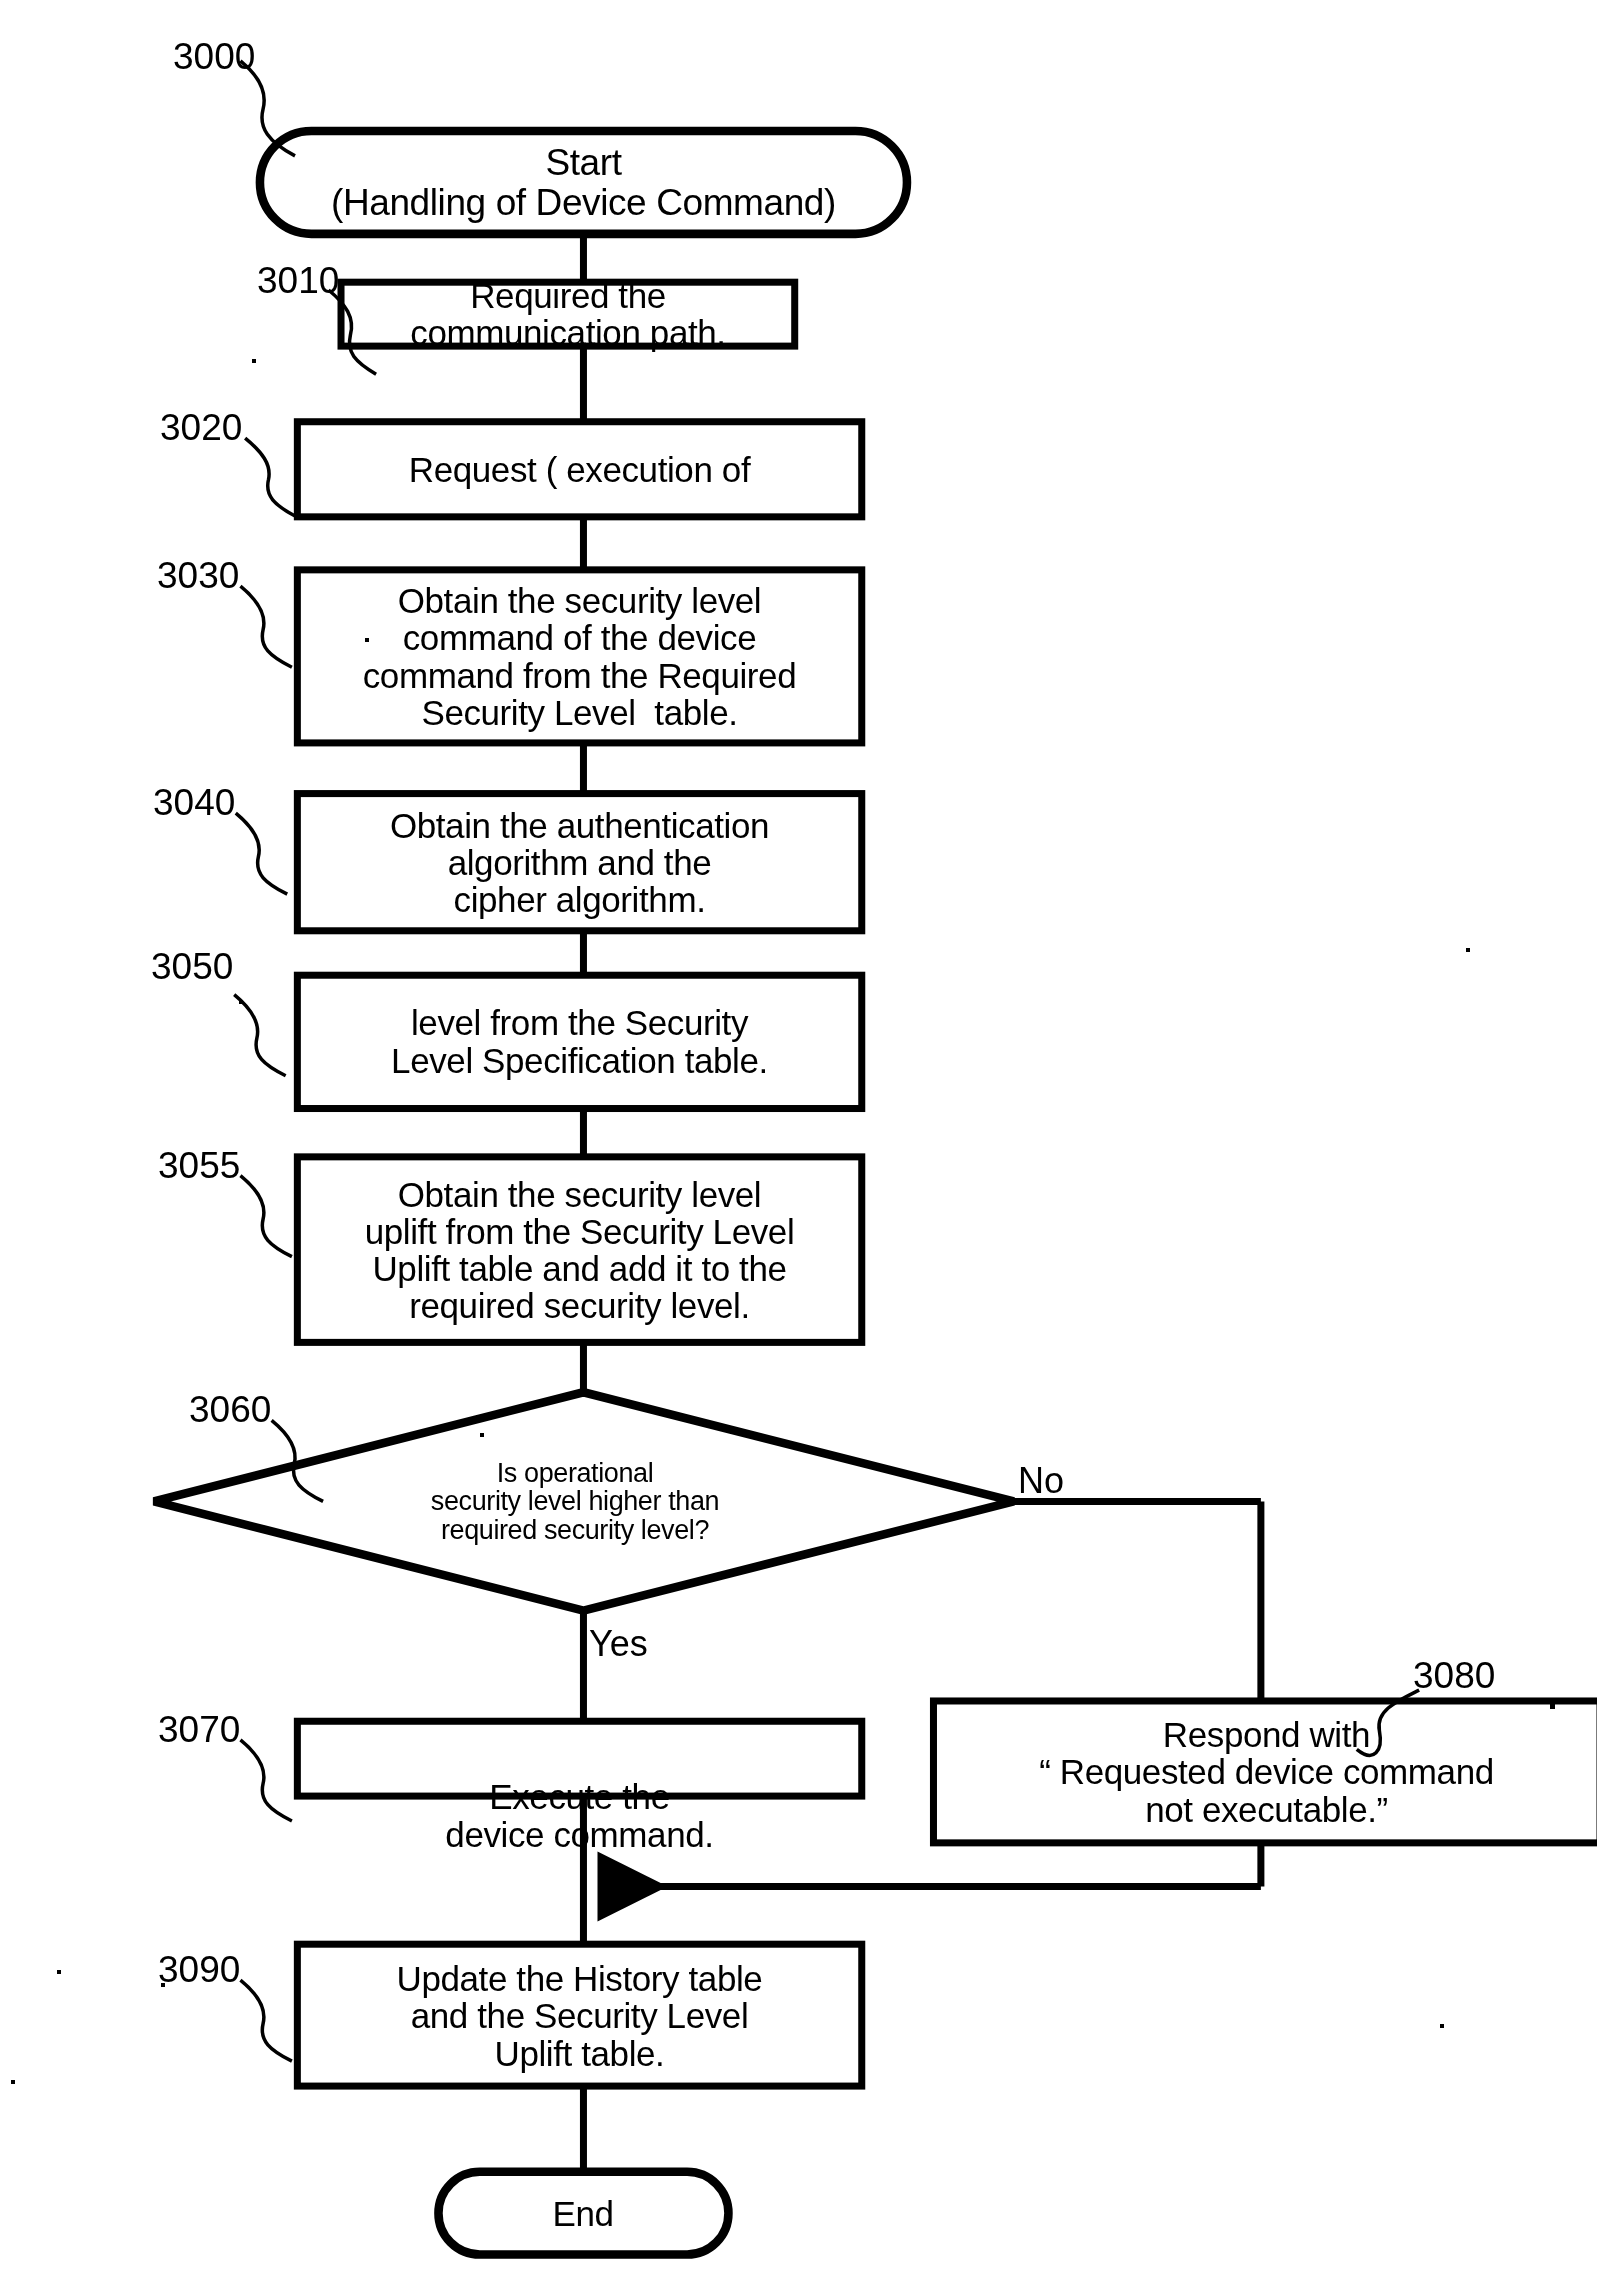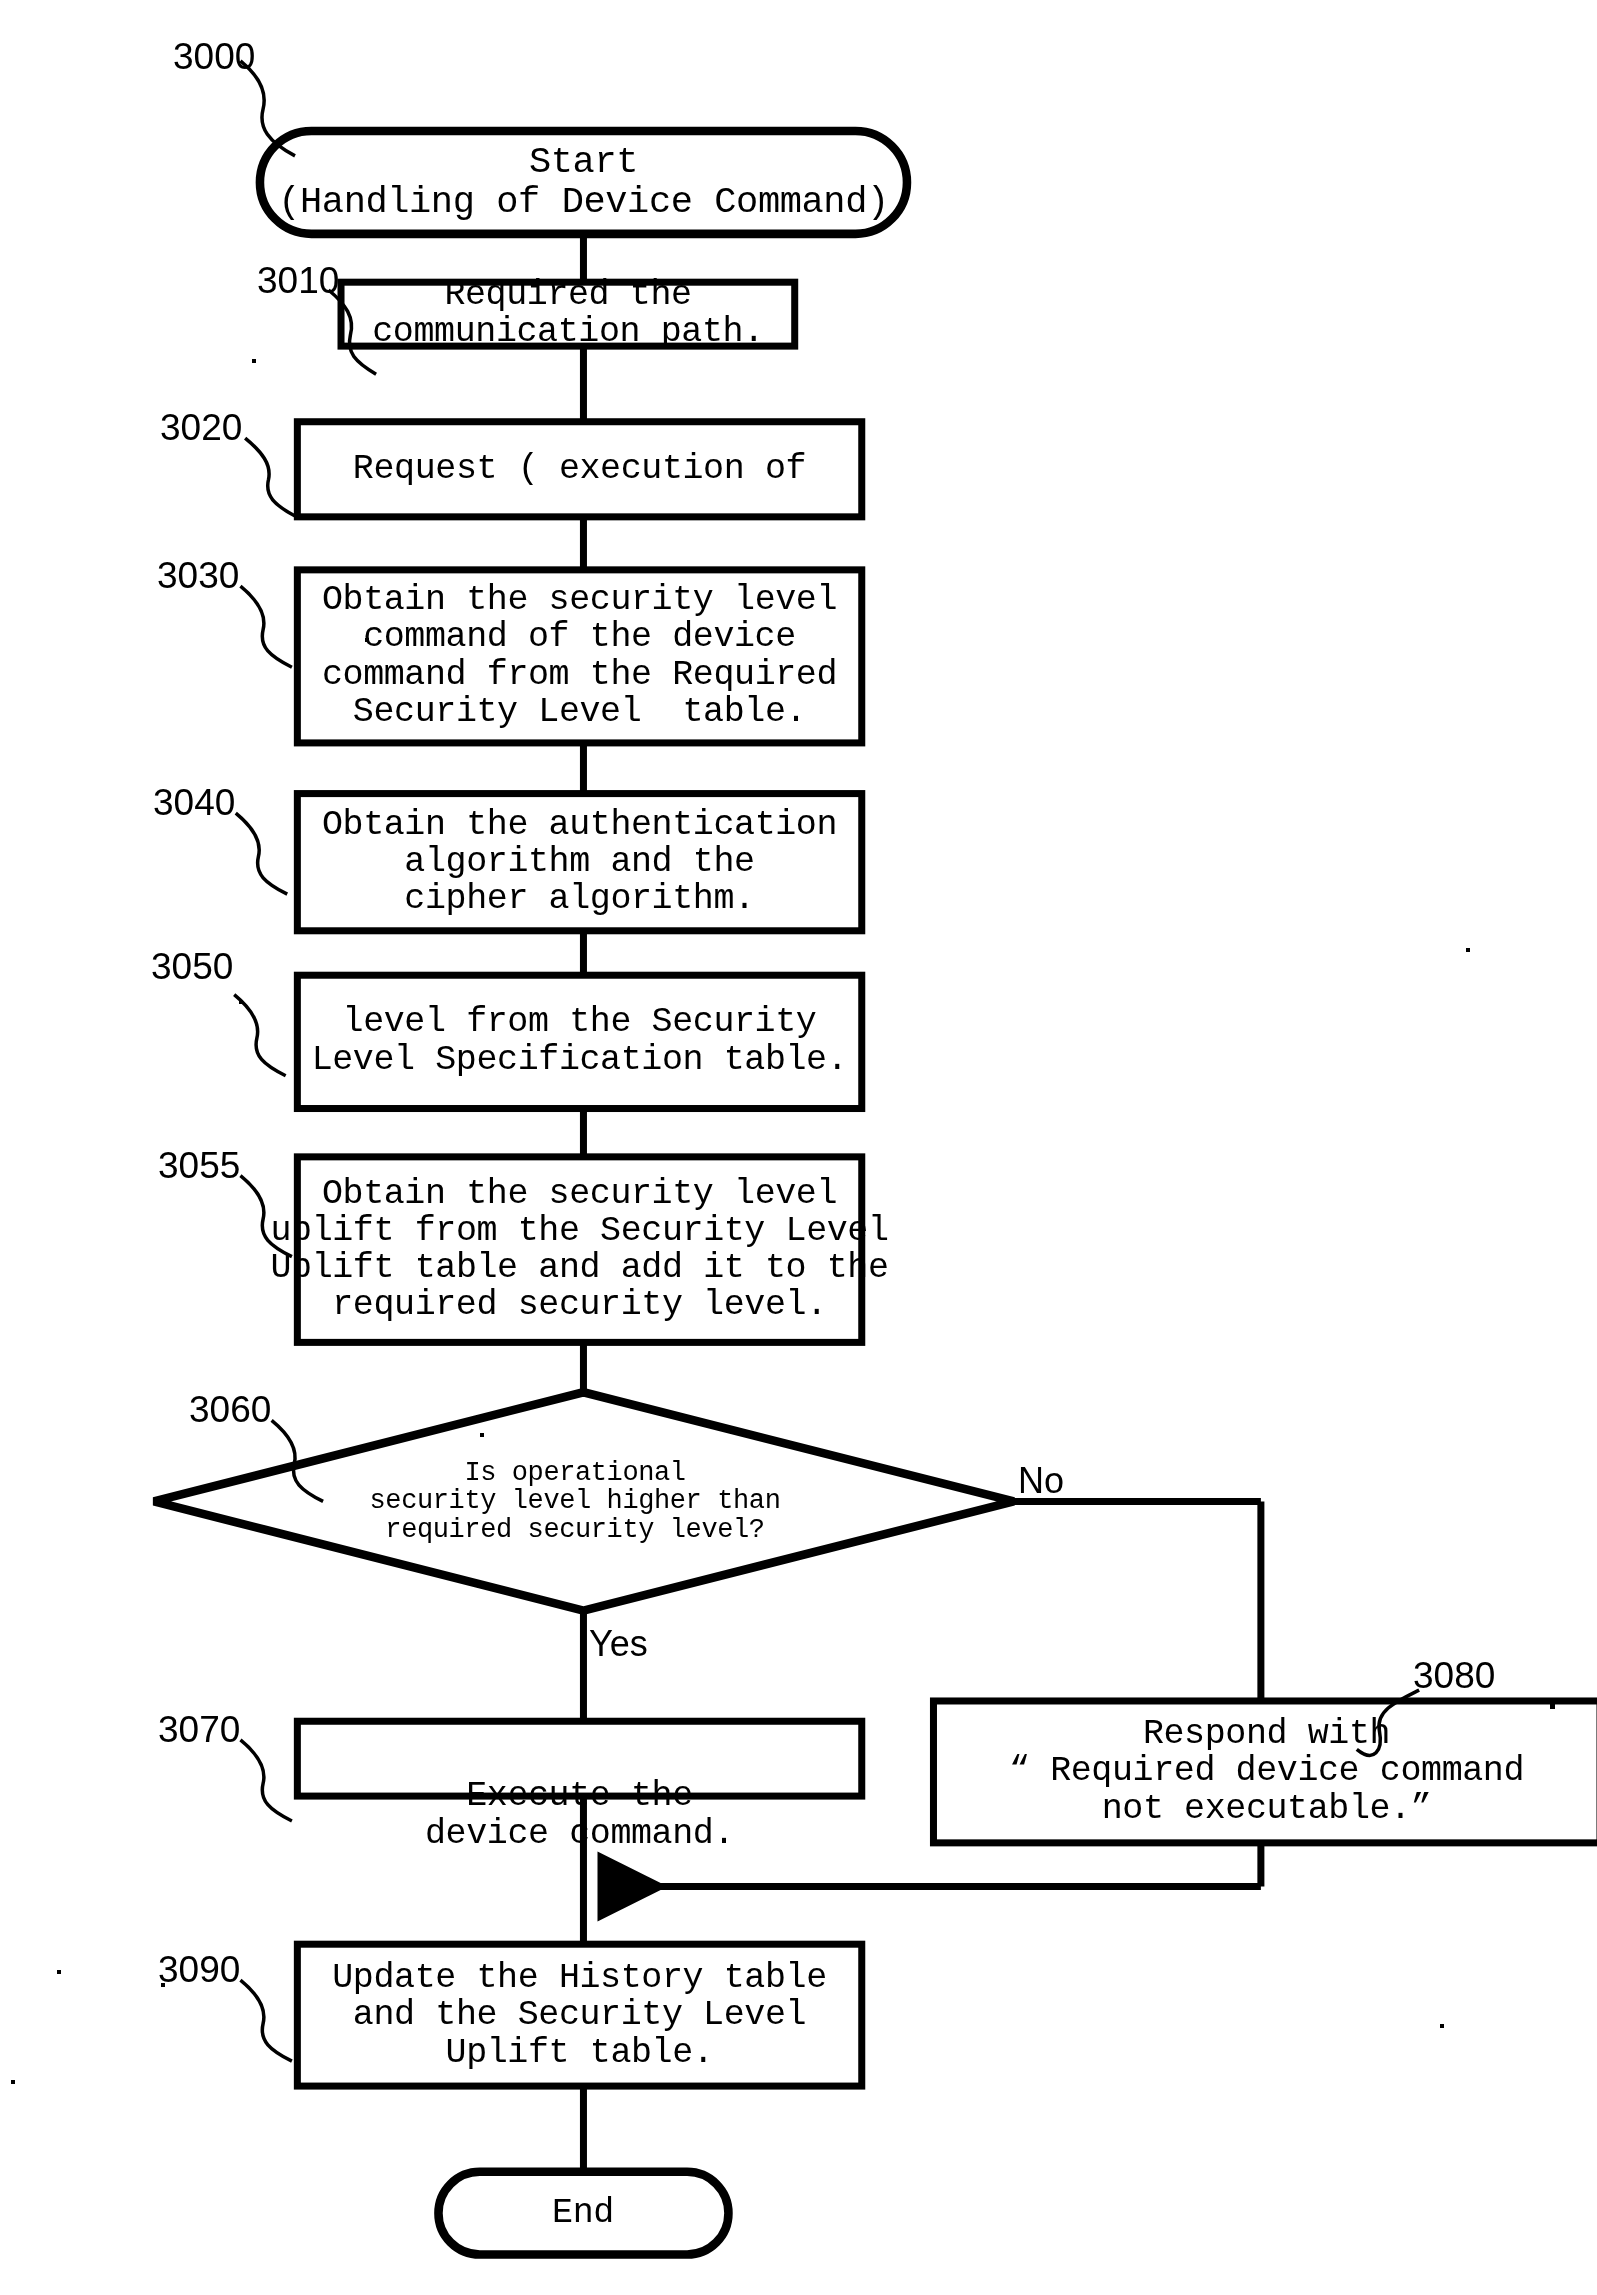--- a/index.html
+++ b/index.html
@@ -33,7 +33,7 @@
     justify-content: center;
     text-align: center;
     color: #000000;
-    font-family: Liberation Mono, monospace;
+    font-family: Liberation Sans, sans-serif;
     line-height: 1.06;
     letter-spacing: -0.4px;
     white-space: pre;

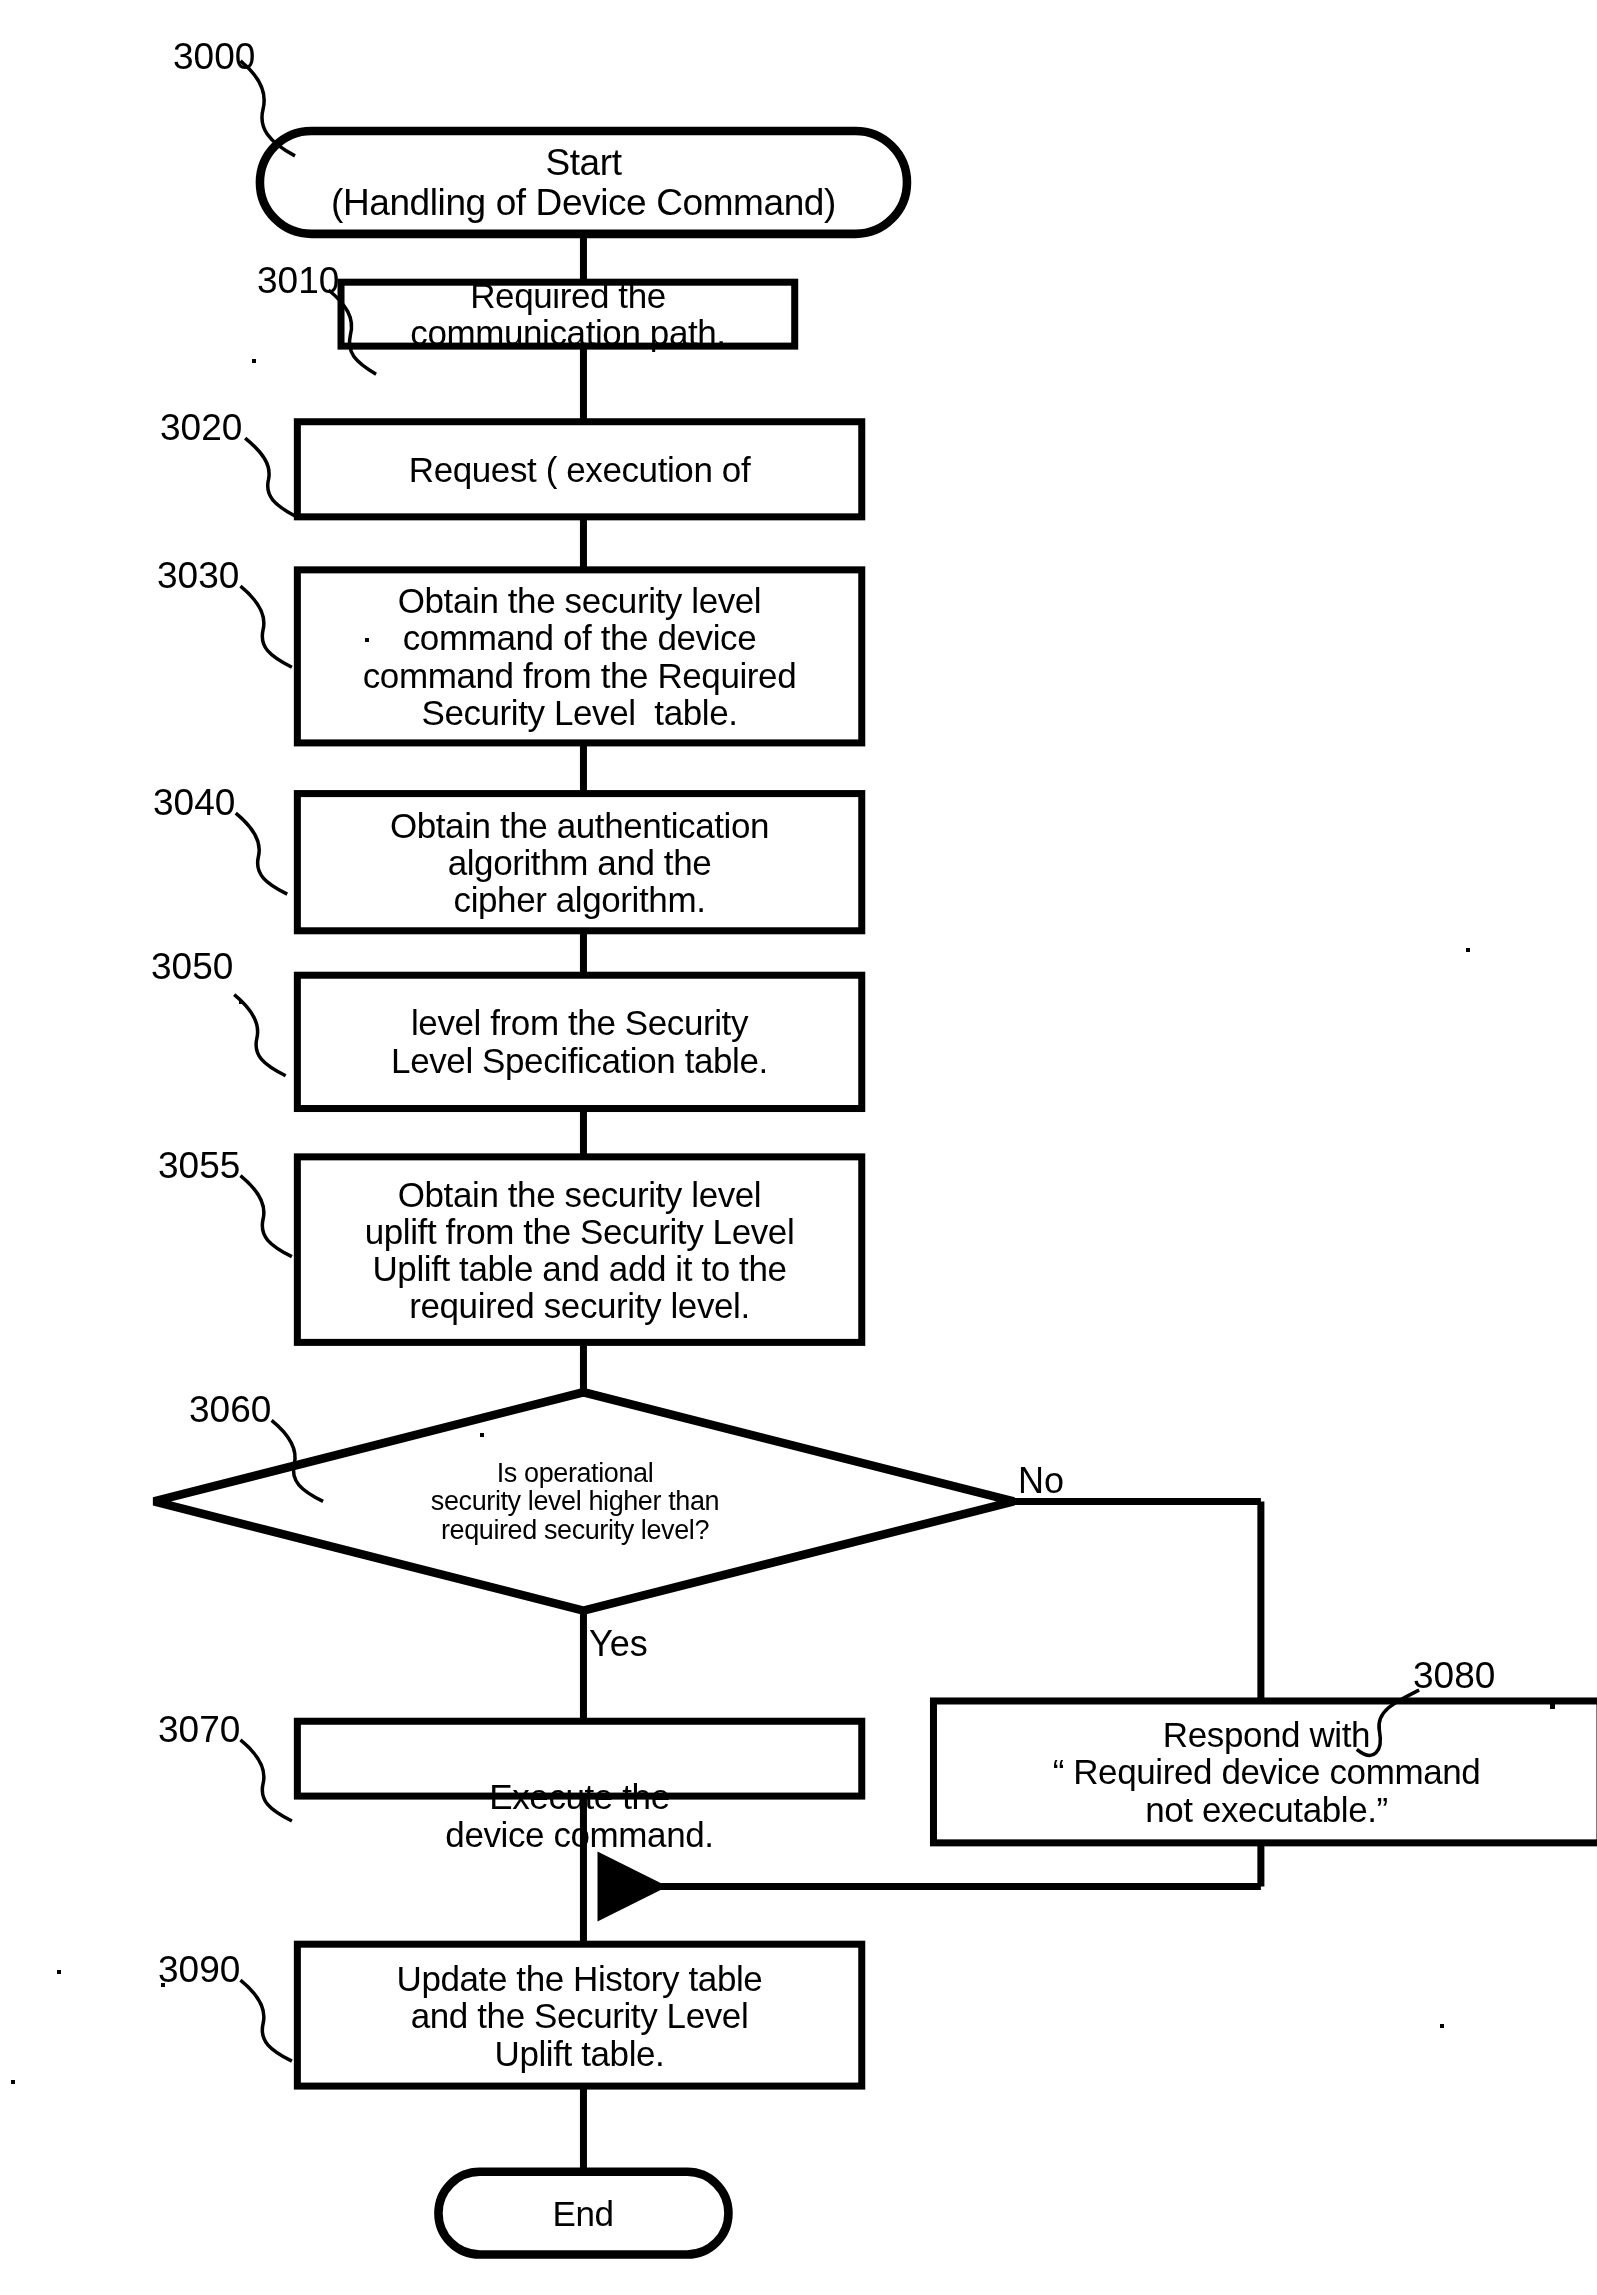--- a/index.html
+++ b/index.html
@@ -209,7 +209,7 @@
 
   <div class="node-label" style="left:933px; top:1701px; width:667px; height:142px; font-size:35px;">
     <span class="ln">Respond with</span>
-    <span class="ln">“ Required device command</span>
+    <span class="ln">“ Requested device command</span>
     <span class="ln">not executable.”</span>
   </div>
 

